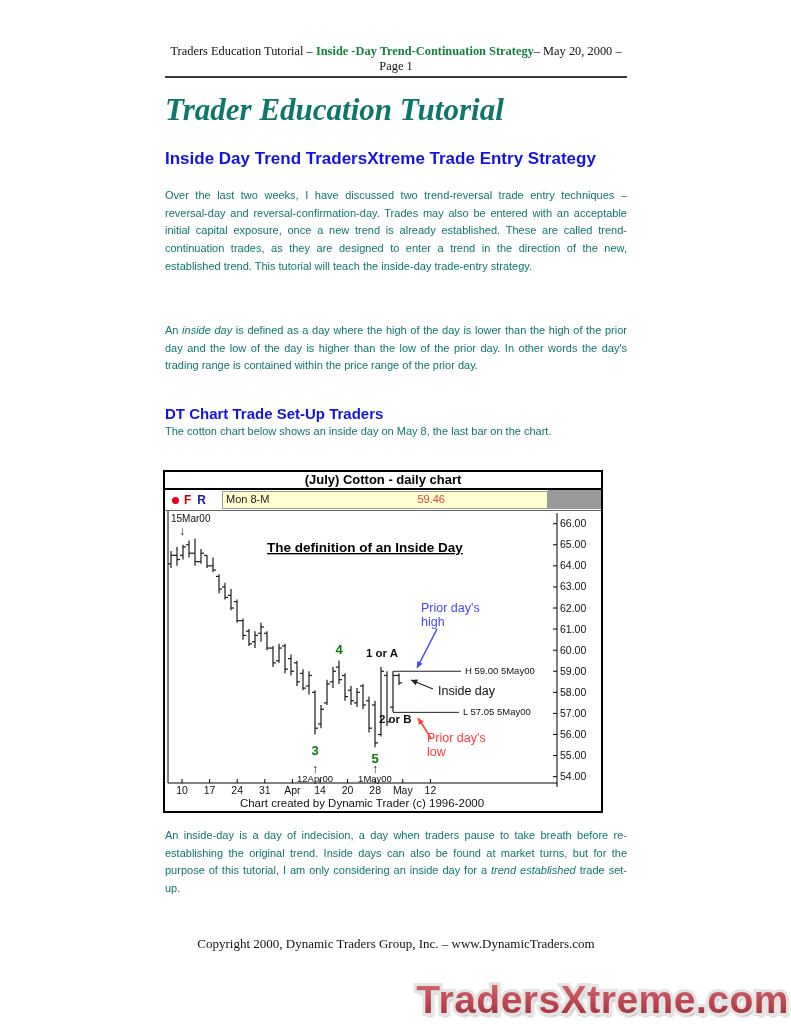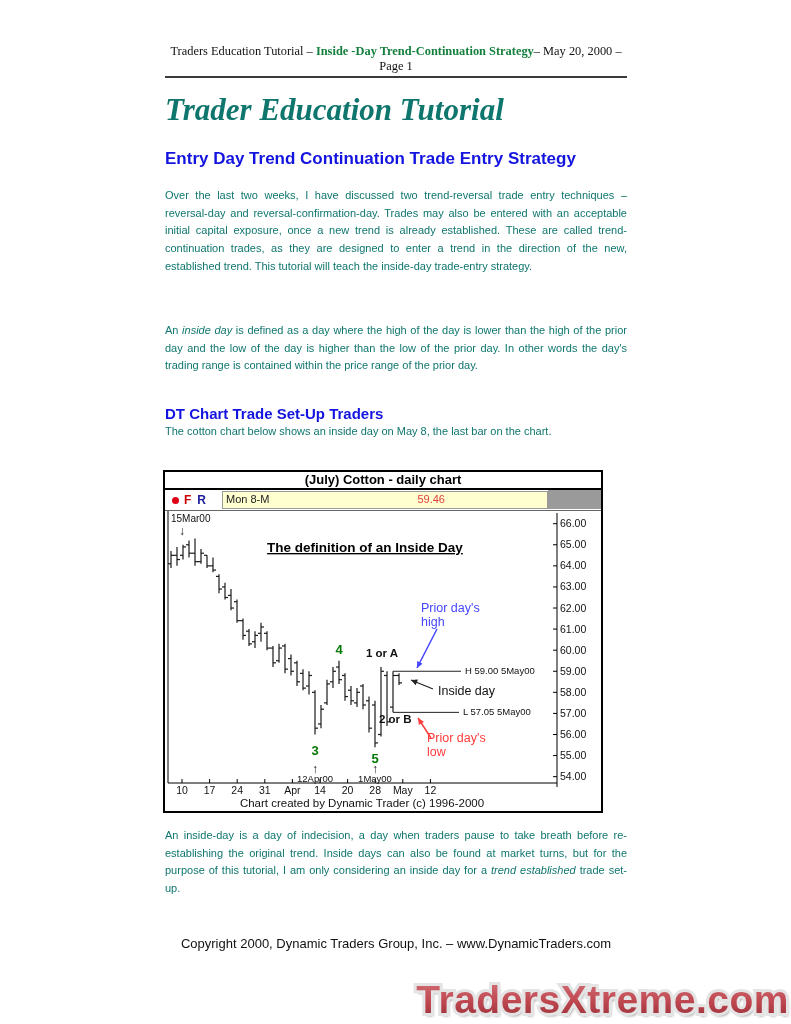--- a/index.html
+++ b/index.html
@@ -82,7 +82,7 @@
   <div class="hdr-rule"></div>
 
   <div class="doc-title">Trader Education Tutorial</div>
-  <div class="doc-subtitle">Entry Day Trend Continuation Trade Entry Strategy</div>
+  <div class="doc-subtitle">Inside Day Trend TradersXtreme Trade Entry Strategy</div>
 
   <div class="para p1">Over the last two weeks, I have discussed two trend-reversal trade entry techniques – reversal-day and reversal-confirmation-day. Trades may also be entered with an acceptable initial capital exposure, once a new trend is already established. These are called trend-continuation trades, as they are designed to enter a trend in the direction of the new, established trend. This tutorial will teach the inside-day trade-entry strategy.</div>
 

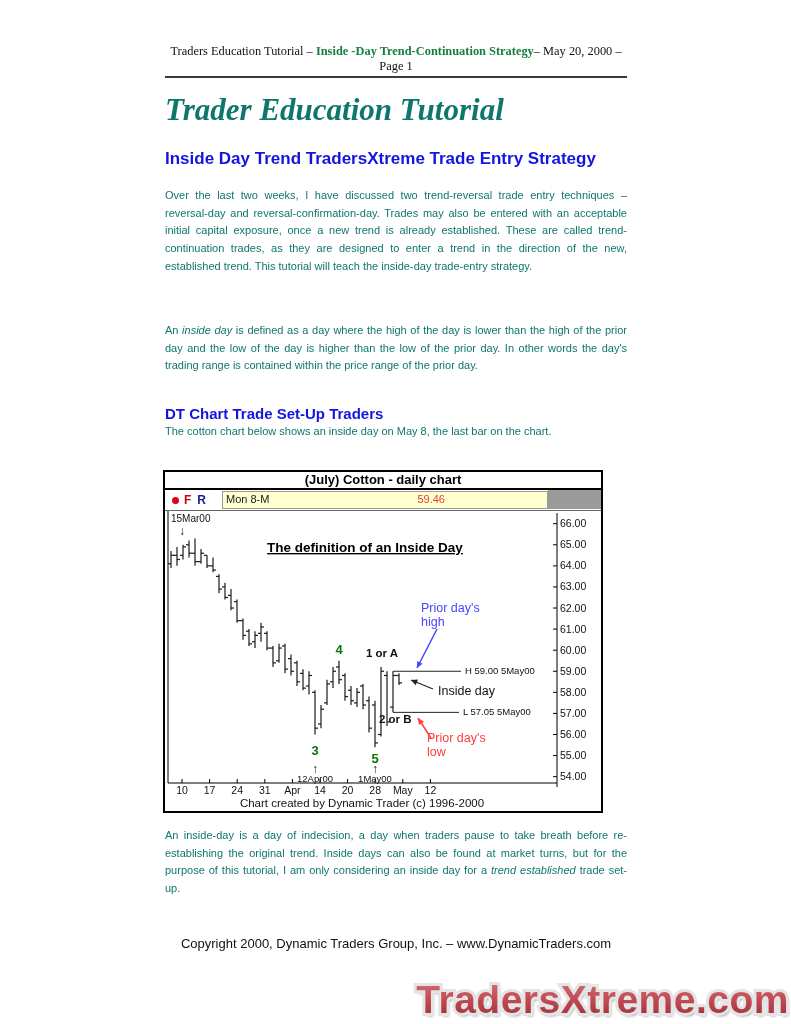--- a/index.html
+++ b/index.html
@@ -39,7 +39,7 @@
   .sec-head{position:absolute;left:165px;top:405px;font-weight:bold;
        font-size:15px;color:#1414e0;}
   .footer{position:absolute;left:165px;top:936px;width:462px;text-align:center;
-       font-family:Liberation Sans, sans-serif;font-size:13px;color:#111;}
+       font-family:Liberation Serif, serif;font-size:13px;color:#111;}
 
   
   .fig{position:absolute;left:163px;top:470px;width:436px;height:339px;

